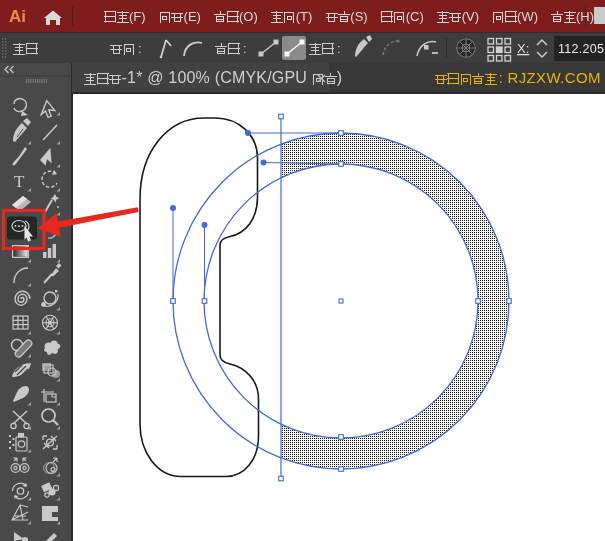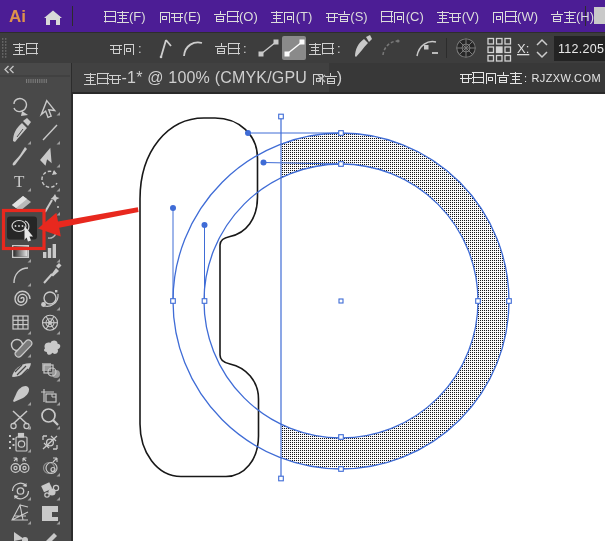--- a/index.html
+++ b/index.html
@@ -4,7 +4,7 @@
 <style>
 *{margin:0;padding:0;box-sizing:border-box}
 html,body{width:605px;height:541px;overflow:hidden;background:#fff;font-family:"Liberation Sans",sans-serif}
-#menubar{position:absolute;left:0;top:0;width:605px;height:32px;background:#4c1d95}
+#menubar{position:absolute;left:0;top:0;width:605px;height:32px;background:#7f1d1d}
 #ctrlbar{position:absolute;left:0;top:32px;width:605px;height:31px;background:#3d3d3d;border-top:1px solid #2d2d2d}
 #tabbar{position:absolute;left:72px;top:63px;width:533px;height:31px;background:#383838}
 #tab{position:absolute;left:0px;top:0px;width:257px;height:29px;background:#414141;color:#cfcfcf;font-size:16px;line-height:29px;white-space:nowrap}

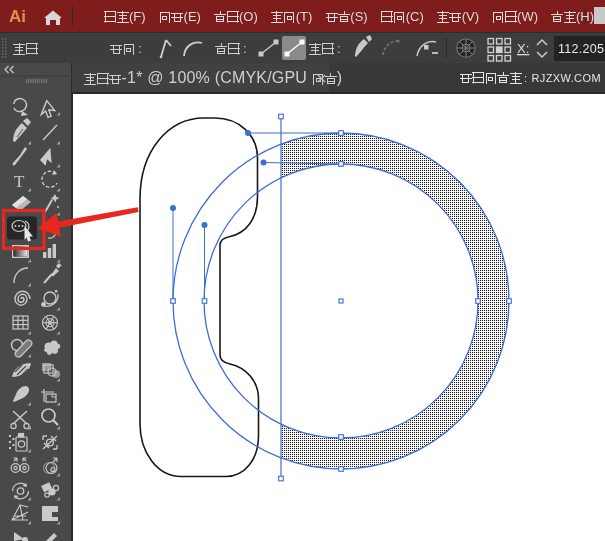--- a/index.html
+++ b/index.html
@@ -181,7 +181,7 @@
         <path d="M1,1 L8,8 M8,1 L1,8" stroke="#bbbbbb" stroke-width="1.4"></path>
       </svg>
   </div>
-  <div style="position:absolute;right:4px;top:0;height:30px;line-height:30px;color:#e5e5e5;font-size:11px;letter-spacing:0.4px;white-space:nowrap"><span class="g gD"></span><span class="g gA"></span><span class="g gC"></span><span class="g gE"></span><span class="g gB"></span><span style="margin:0 4px 0 2px">:</span>RJZXW.COM</div>
+  <div style="position:absolute;right:4px;top:0;height:30px;line-height:30px;color:#eab308;font-size:15px;letter-spacing:0.4px;white-space:nowrap"><span class="g gD"></span><span class="g gA"></span><span class="g gC"></span><span class="g gE"></span><span class="g gB"></span><span style="margin:0 4px 0 2px">:</span>RJZXW.COM</div>
 </div>
 <svg id="overlay" width="605" height="541" viewBox="0 0 605 541" style="position:absolute;left:0;top:0;pointer-events:none">
 <defs>

